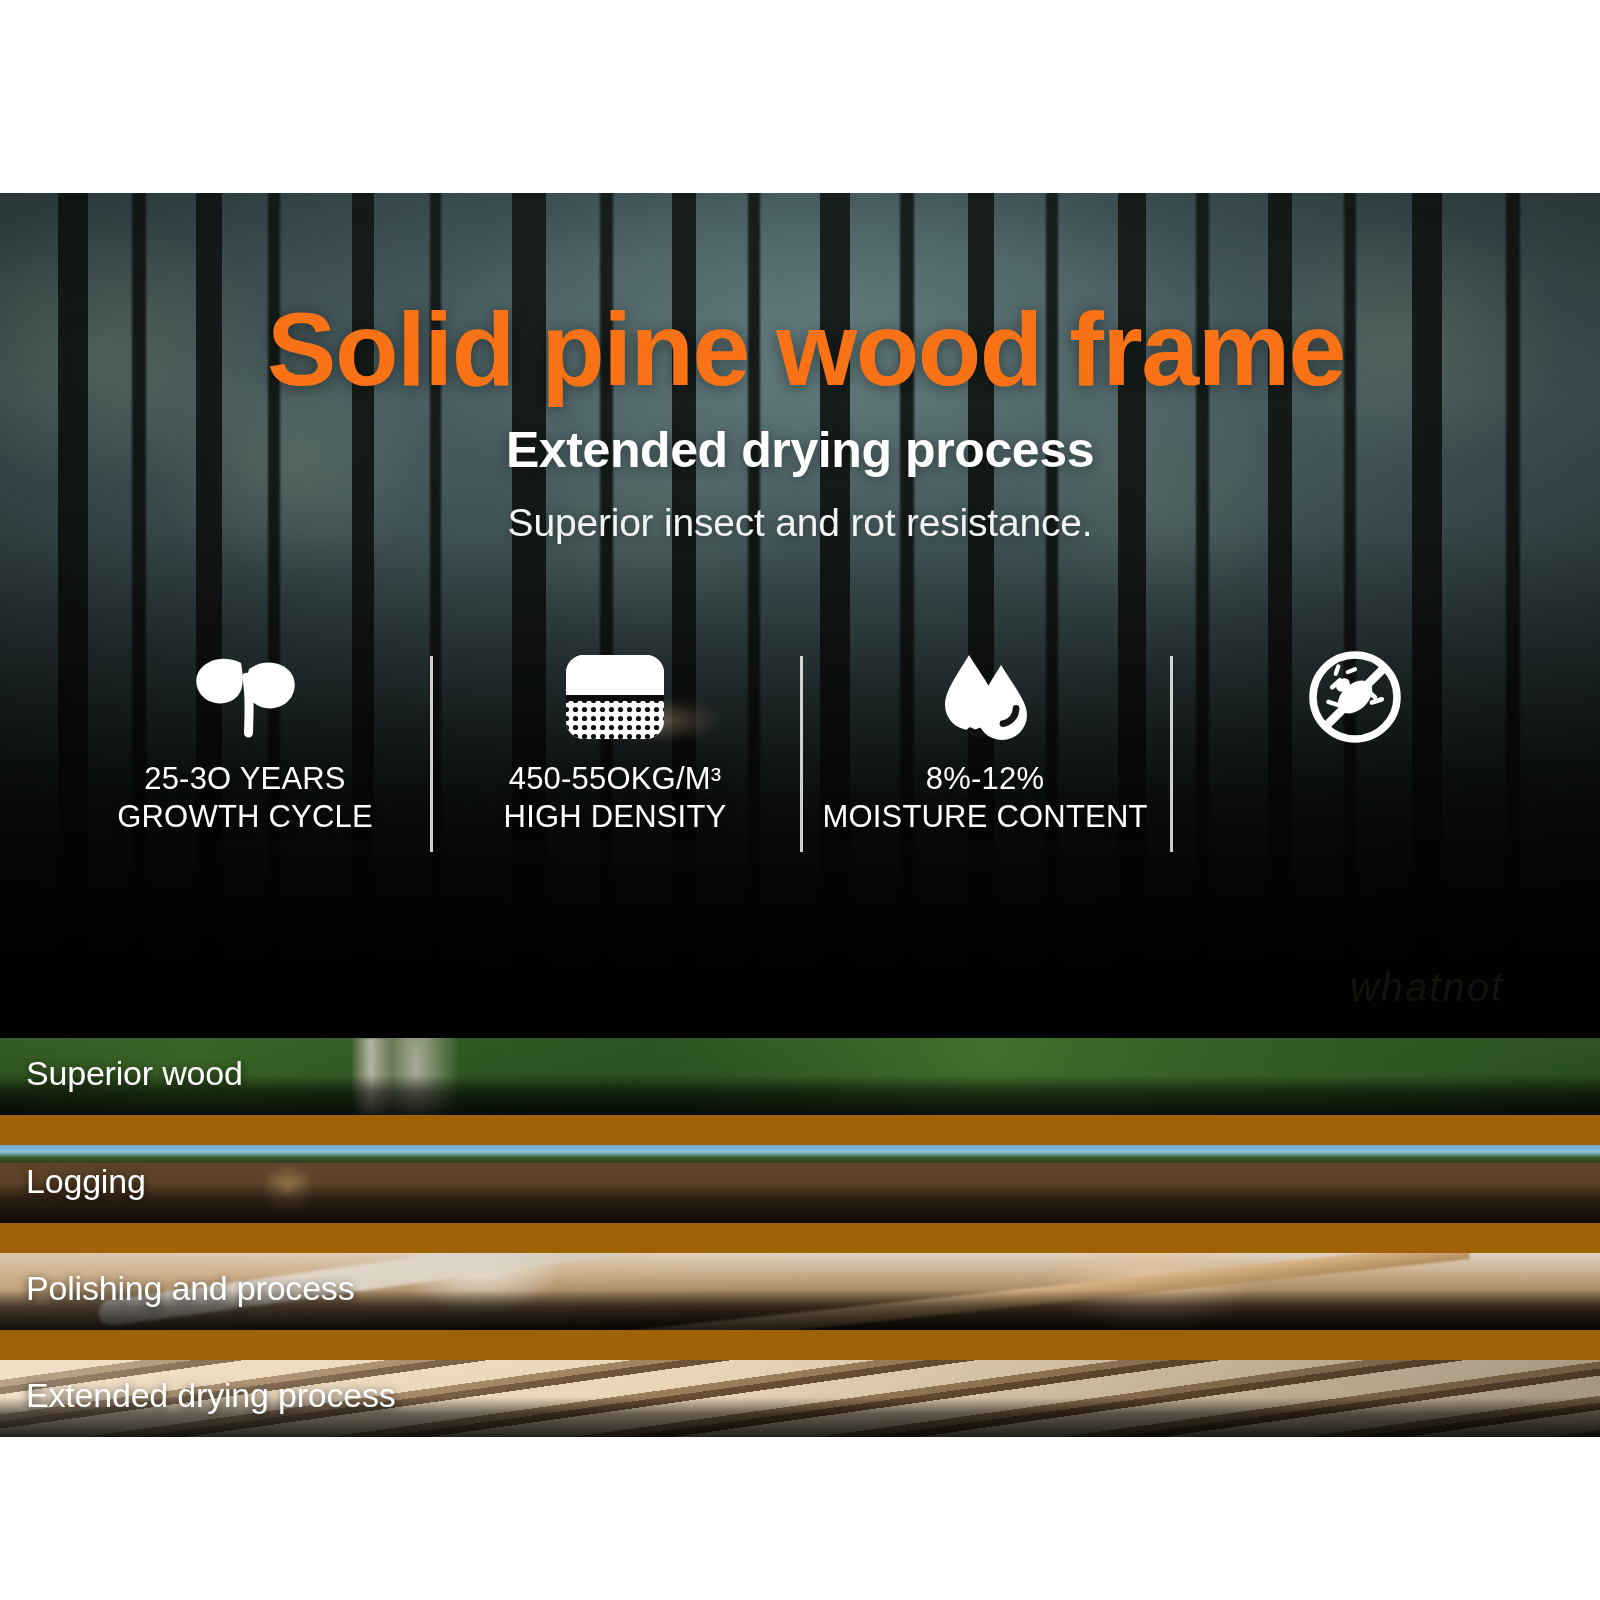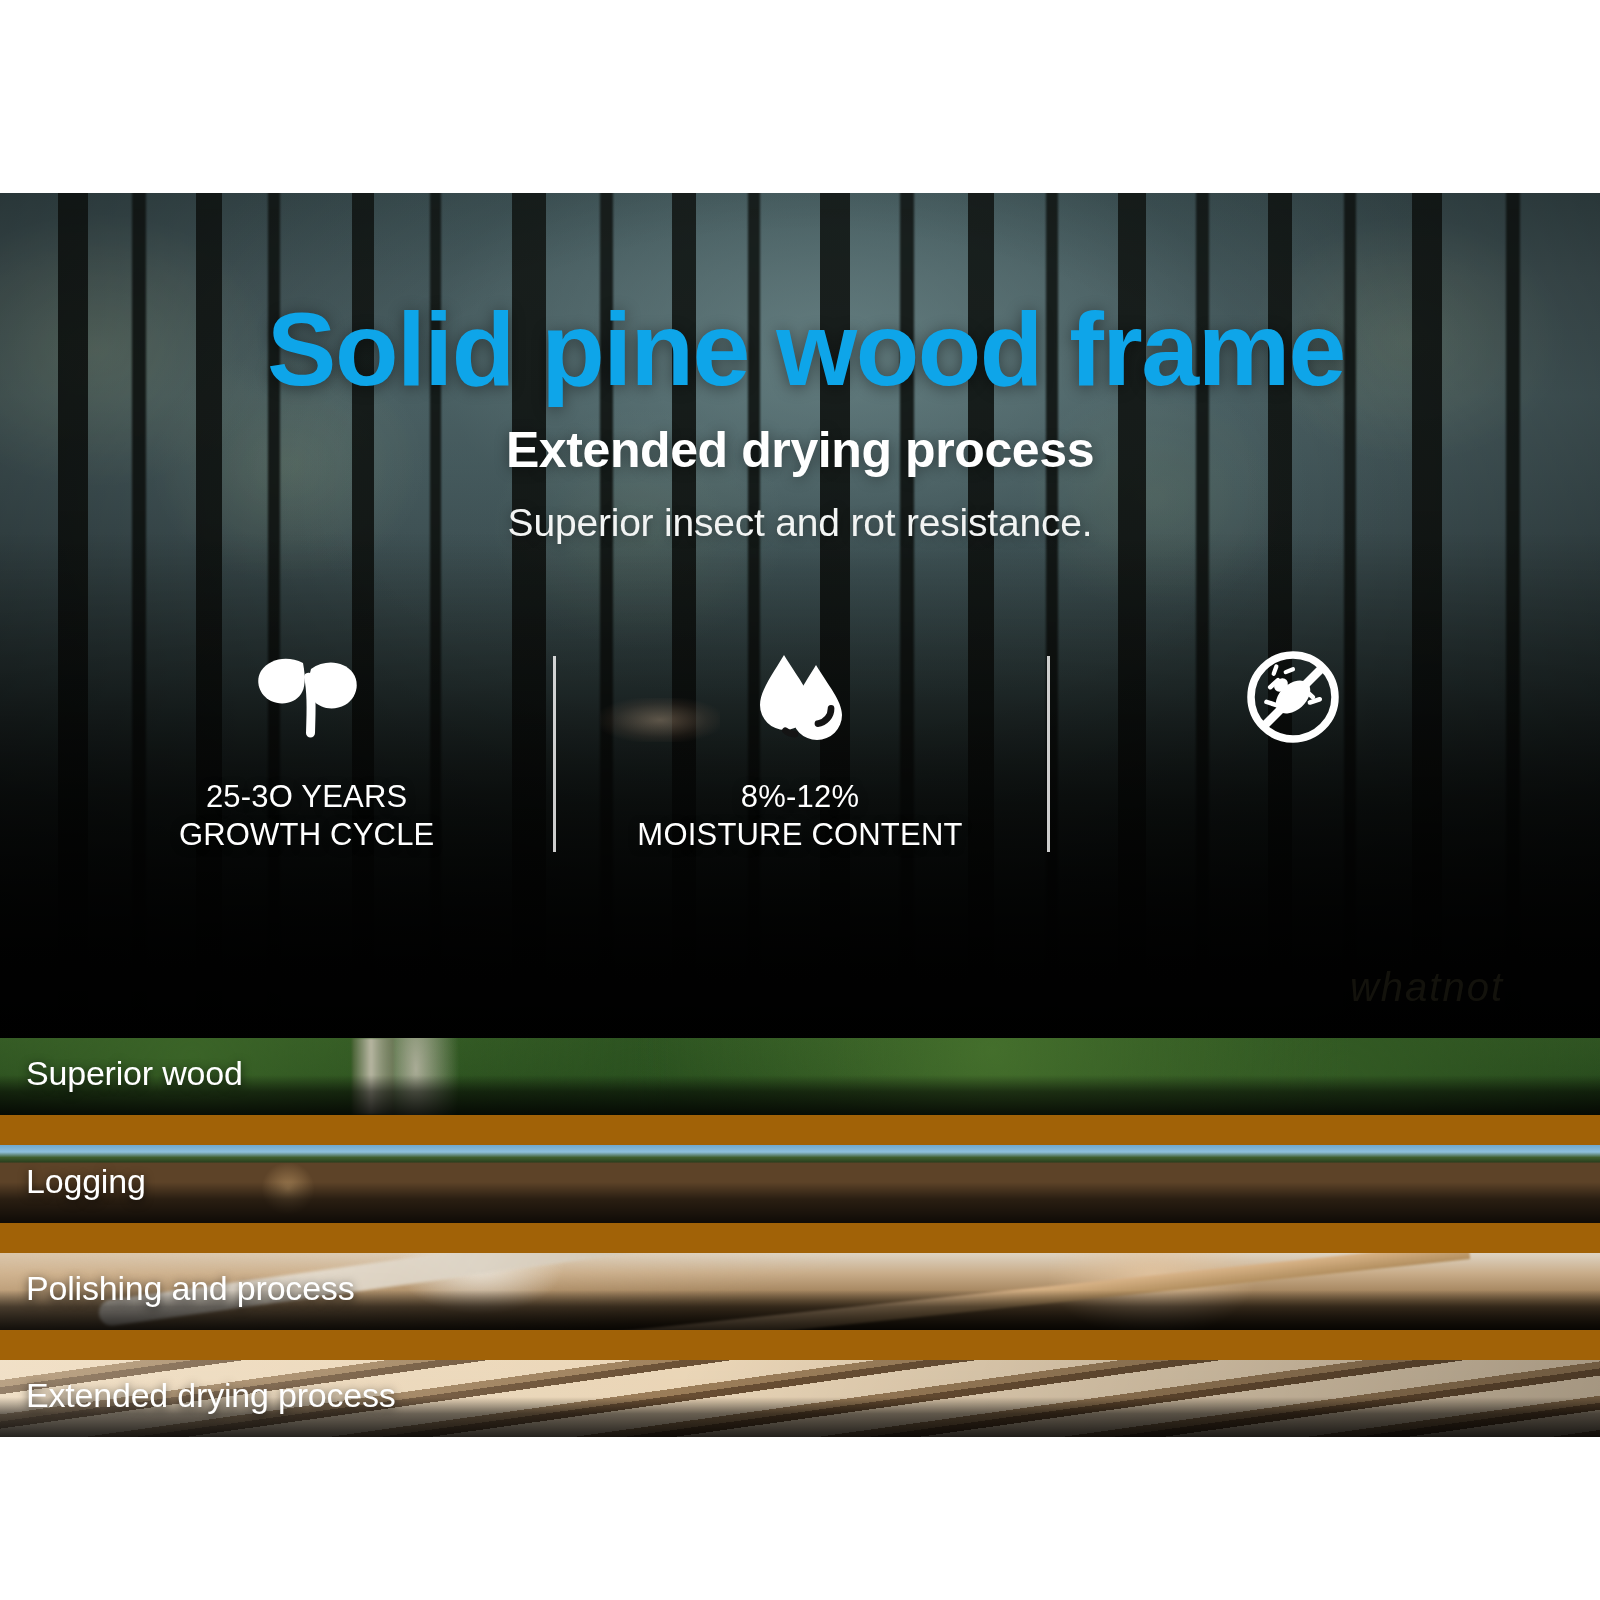--- a/index.html
+++ b/index.html
@@ -117,7 +117,7 @@
   .hero-title {
     font-size: 104px;
     font-weight: 700;
-    color: #0ea5e9;
+    color: #f97316;
     letter-spacing: -1.5px;
     line-height: 1.04;
     text-shadow: 0 2px 16px rgba(0,0,0,0.45);

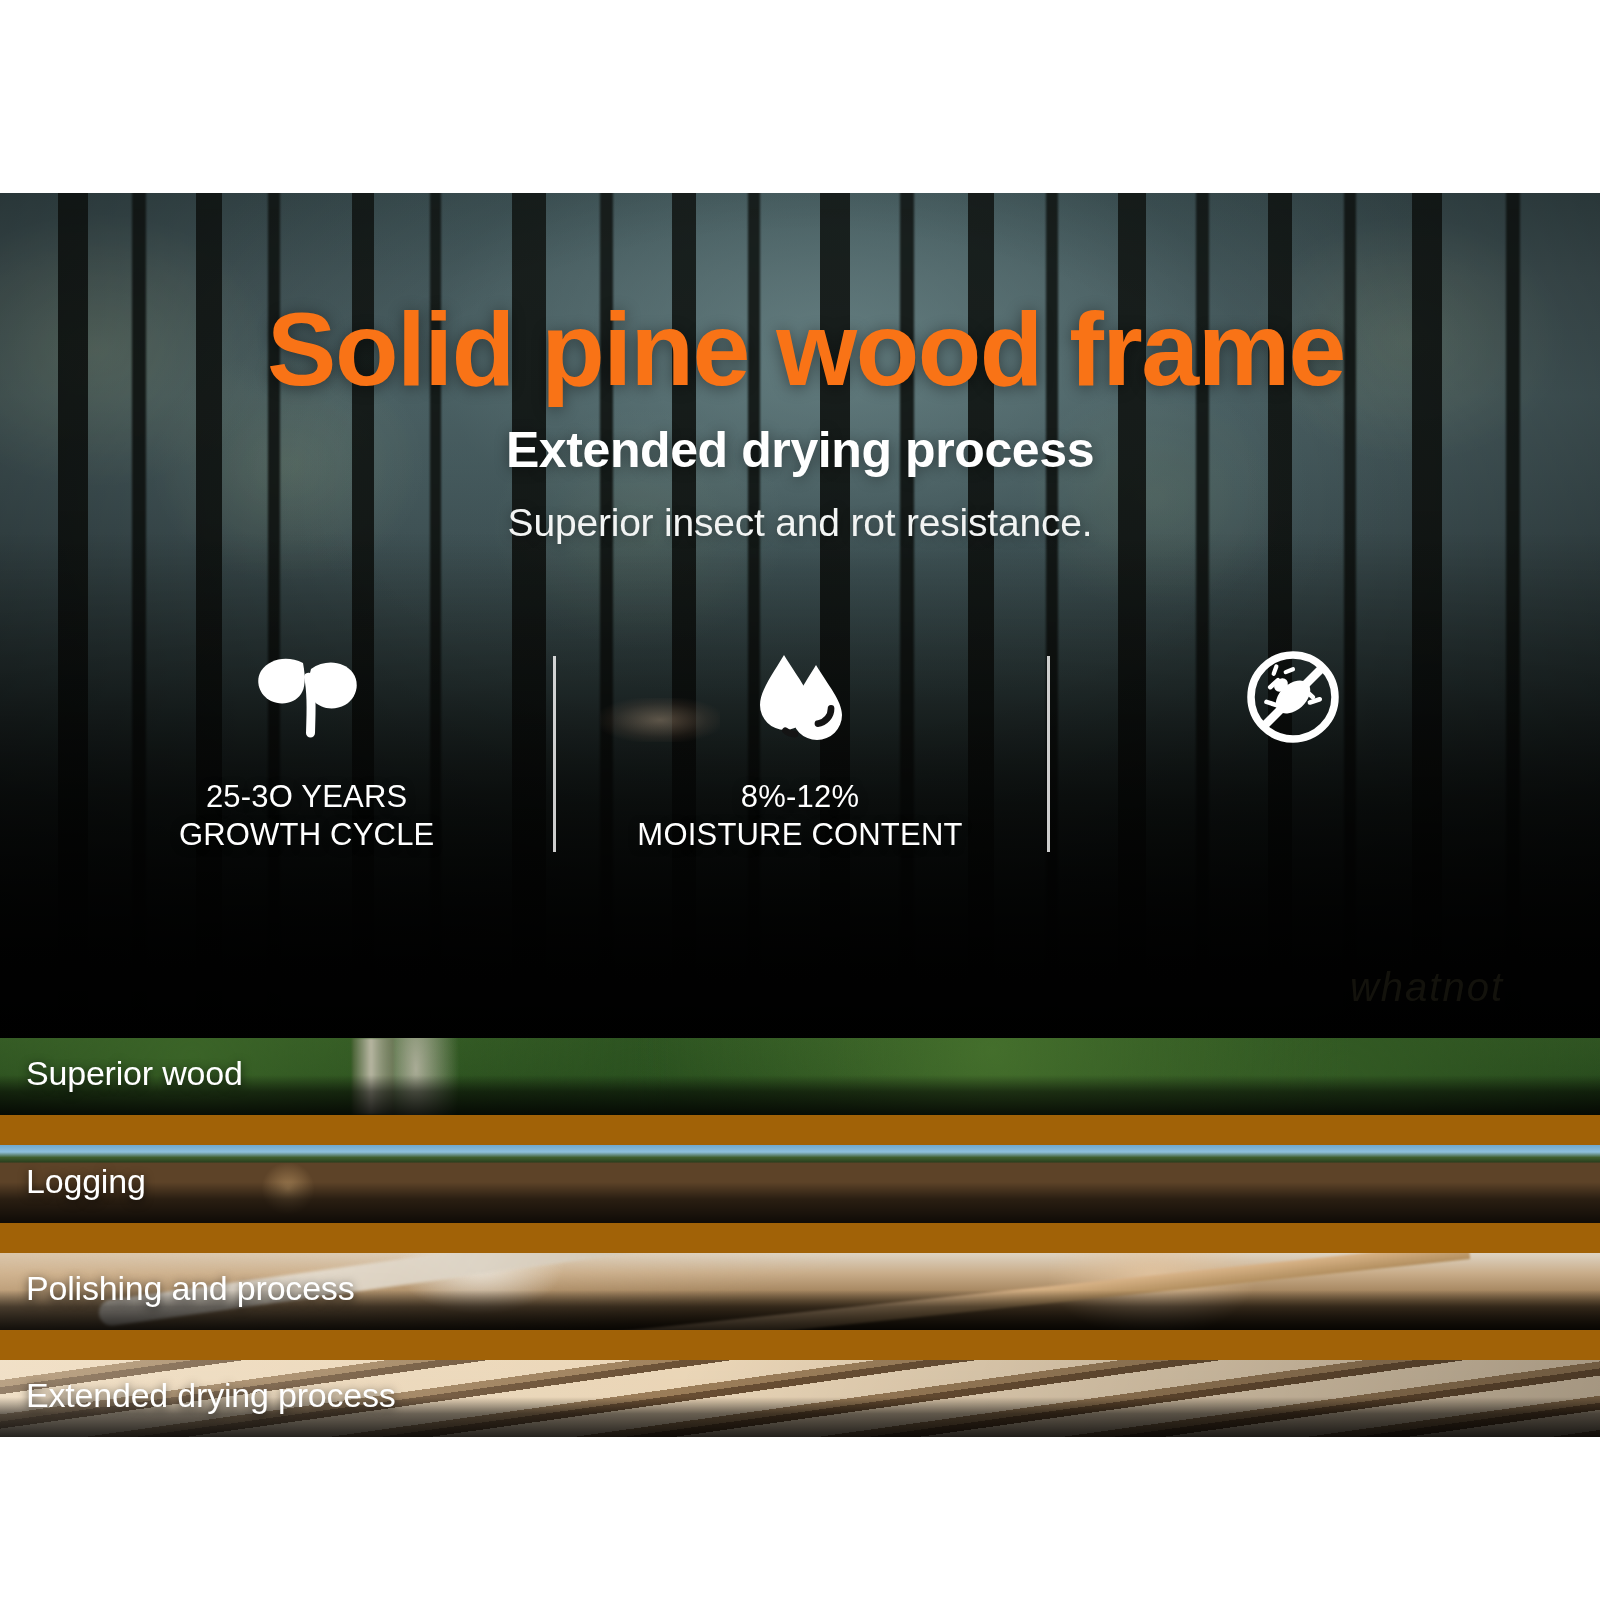--- a/index.html
+++ b/index.html
@@ -157,7 +157,6 @@
     align-items: center;
     justify-content: flex-start;
     text-align: center;
-    gap: 18px;
   }
   .feature + .feature::before {
     content: "";

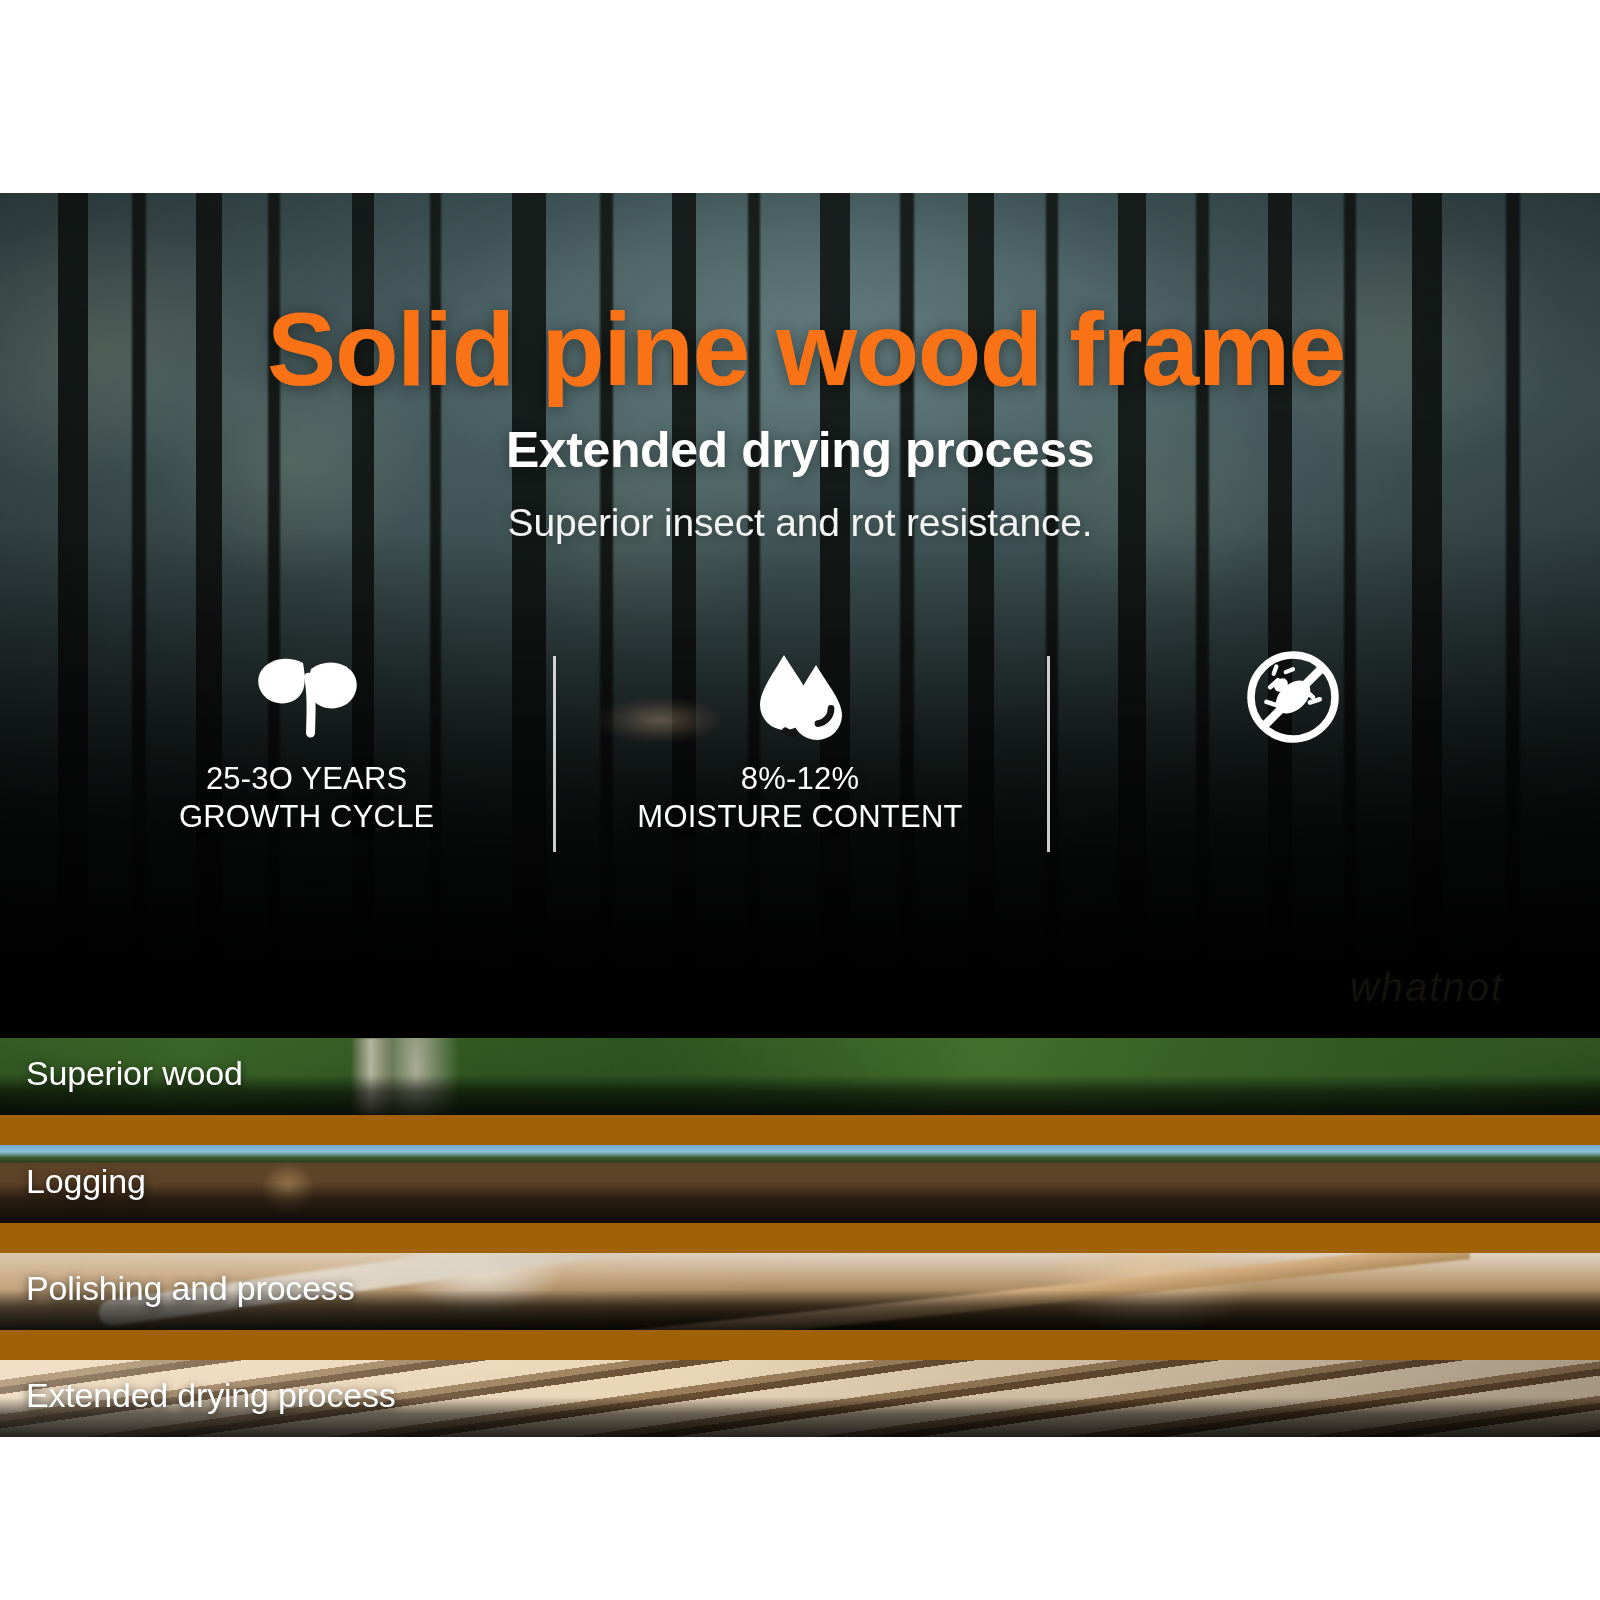--- a/index.html
+++ b/index.html
@@ -355,6 +355,28 @@
 GROWTH CYCLE</div>
       </div>
 
+      <div class="feature">
+        <div class="feature-icon">
+          <svg width="106" height="92" viewBox="0 0 106 92" aria-hidden="true">
+            <defs>
+              <pattern id="perf" width="9" height="9" patternUnits="userSpaceOnUse">
+                <circle cx="4.5" cy="4.5" r="2.6" fill="#101010"></circle>
+              </pattern>
+              <clipPath id="blockclip">
+                <rect x="4" y="4" width="98" height="84" rx="18" ry="18"></rect>
+              </clipPath>
+            </defs>
+            <g clip-path="url(#blockclip)">
+              <rect x="4" y="4" width="98" height="84" fill="#ffffff"></rect>
+              <rect x="4" y="4" width="98" height="40" fill="#ffffff"></rect>
+              <rect x="4" y="44" width="98" height="6" fill="#0c0c0c"></rect>
+              <rect x="4" y="50" width="98" height="38" fill="url(#perf)"></rect>
+            </g>
+          </svg>
+        </div>
+        <div class="feature-label">450-55OKG/M³
+HIGH DENSITY</div>
+      </div>
 
       <div class="feature">
         <div class="feature-icon">

